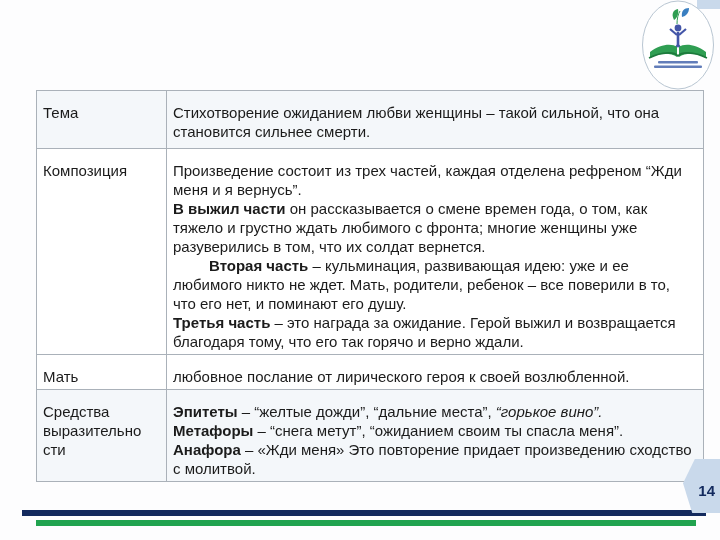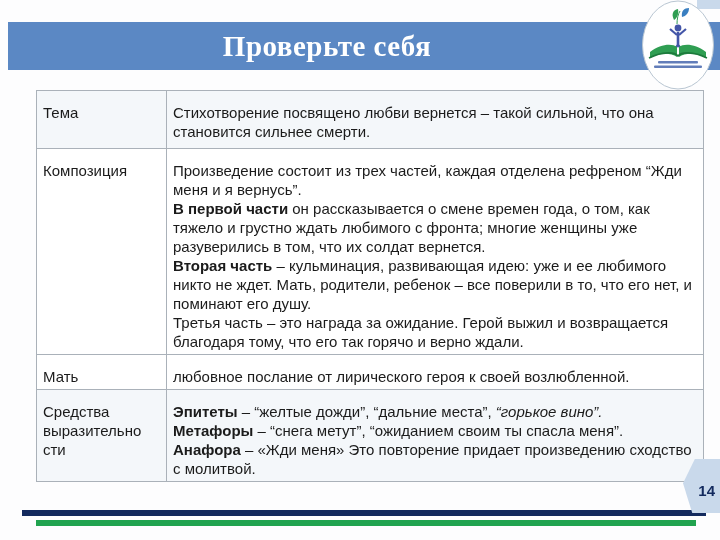--- a/index.html
+++ b/index.html
@@ -100,9 +100,6 @@
 
   <div class="corner-accent"></div>
 
-  <div class="title-bar">
-    <h1>Проверьте себя</h1>
-  </div>
 
   <div class="logo">
     <svg width="74" height="90" viewBox="0 0 74 90" xmlns="http://www.w3.org/2000/svg">

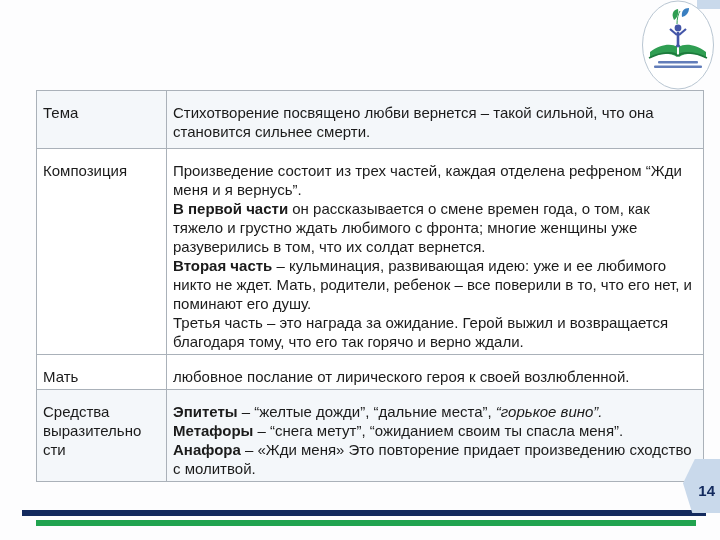--- a/index.html
+++ b/index.html
@@ -132,7 +132,7 @@
       <tr class="r1 banded">
         <td class="label-cell">Тема</td>
         <td class="content-cell">
-            <div class="para"><span>Стихотворение посвящено любви вернется – такой сильной, что она становится сильнее смерти.</span></div>
+            <div class="para"><span>Стихотворение ожиданием любви женщины – такой сильной, что она становится сильнее смерти.</span></div>
           </td>
       </tr>
       <tr class="r2">

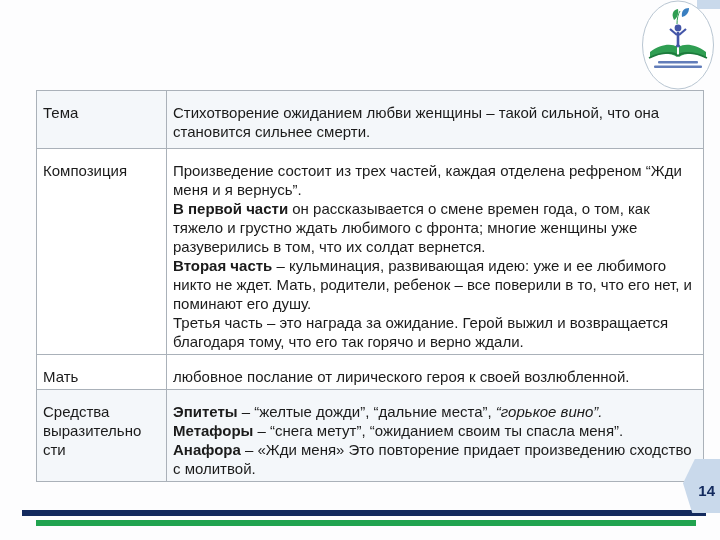--- a/index.html
+++ b/index.html
@@ -139,7 +139,7 @@
         <td class="label-cell">Композиция</td>
         <td class="content-cell">
             <div class="para"><span>Произведение состоит из трех частей, каждая отделена рефреном “Жди меня и я вернусь”.</span></div>
-            <div class="para"><span style="font-weight: bold;">В первой части</span><span> он рассказывается о смене времен года, о том, как тяжело и грустно ждать любимого с фронта; многие женщины уже разуверились в том, что их солдат вернется.</span></div>
+            <div class="para"><span style="font-weight: bold;">В выжил части</span><span> он рассказывается о смене времен года, о том, как тяжело и грустно ждать любимого с фронта; многие женщины уже разуверились в том, что их солдат вернется.</span></div>
             <div class="para"><span style="font-weight: bold;">Вторая часть</span><span> – кульминация, развивающая идею: уже и ее любимого никто не ждет. Мать, родители, ребенок – все поверили в то, что его нет, и поминают его душу.</span></div>
             <div class="para"><span style="font-weight: normal;">Третья часть</span><span> – это награда за ожидание. Герой выжил и возвращается благодаря тому, что его так горячо и верно ждали.</span></div>
           </td>

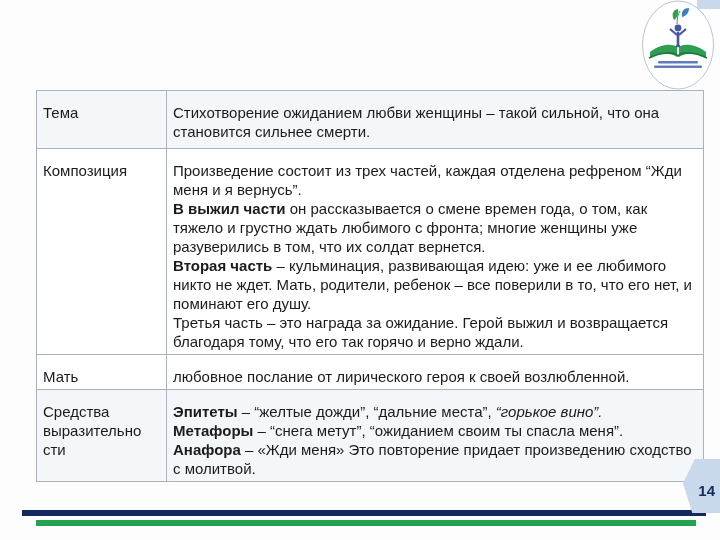--- a/index.html
+++ b/index.html
@@ -140,7 +140,7 @@
         <td class="content-cell">
             <div class="para"><span>Произведение состоит из трех частей, каждая отделена рефреном “Жди меня и я вернусь”.</span></div>
             <div class="para"><span style="font-weight: bold;">В выжил части</span><span> он рассказывается о смене времен года, о том, как тяжело и грустно ждать любимого с фронта; многие женщины уже разуверились в том, что их солдат вернется.</span></div>
-            <div class="para"><span style="font-weight: bold;">Вторая часть</span><span> – кульминация, развивающая идею: уже и ее любимого никто не ждет. Мать, родители, ребенок – все поверили в то, что его нет, и поминают его душу.</span></div>
+            <div class="para"><span style="font-weight: bold; margin-left: 36px;">Вторая часть</span><span> – кульминация, развивающая идею: уже и ее любимого никто не ждет. Мать, родители, ребенок – все поверили в то, что его нет, и поминают его душу.</span></div>
             <div class="para"><span style="font-weight: normal;">Третья часть</span><span> – это награда за ожидание. Герой выжил и возвращается благодаря тому, что его так горячо и верно ждали.</span></div>
           </td>
       </tr>

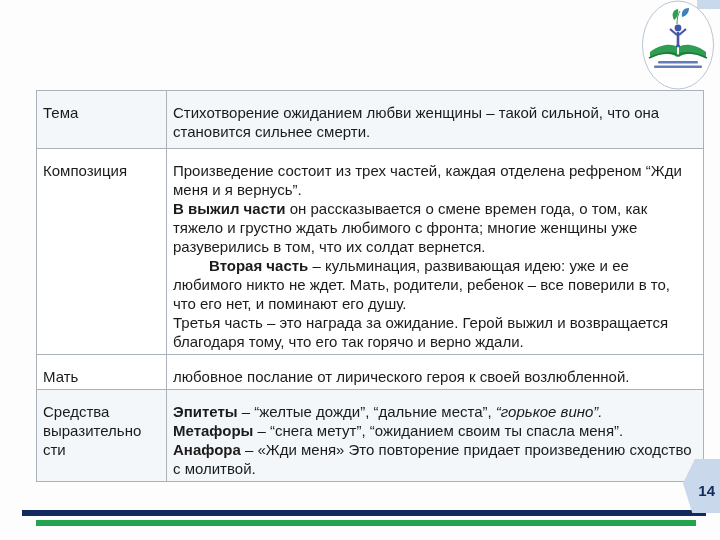--- a/index.html
+++ b/index.html
@@ -141,7 +141,7 @@
             <div class="para"><span>Произведение состоит из трех частей, каждая отделена рефреном “Жди меня и я вернусь”.</span></div>
             <div class="para"><span style="font-weight: bold;">В выжил части</span><span> он рассказывается о смене времен года, о том, как тяжело и грустно ждать любимого с фронта; многие женщины уже разуверились в том, что их солдат вернется.</span></div>
             <div class="para"><span style="font-weight: bold; margin-left: 36px;">Вторая часть</span><span> – кульминация, развивающая идею: уже и ее любимого никто не ждет. Мать, родители, ребенок – все поверили в то, что его нет, и поминают его душу.</span></div>
-            <div class="para"><span style="font-weight: normal;">Третья часть</span><span> – это награда за ожидание. Герой выжил и возвращается благодаря тому, что его так горячо и верно ждали.</span></div>
+            <div class="para"><span style="font-weight: bold;">Третья часть</span><span> – это награда за ожидание. Герой выжил и возвращается благодаря тому, что его так горячо и верно ждали.</span></div>
           </td>
       </tr>
       <tr class="r3">

